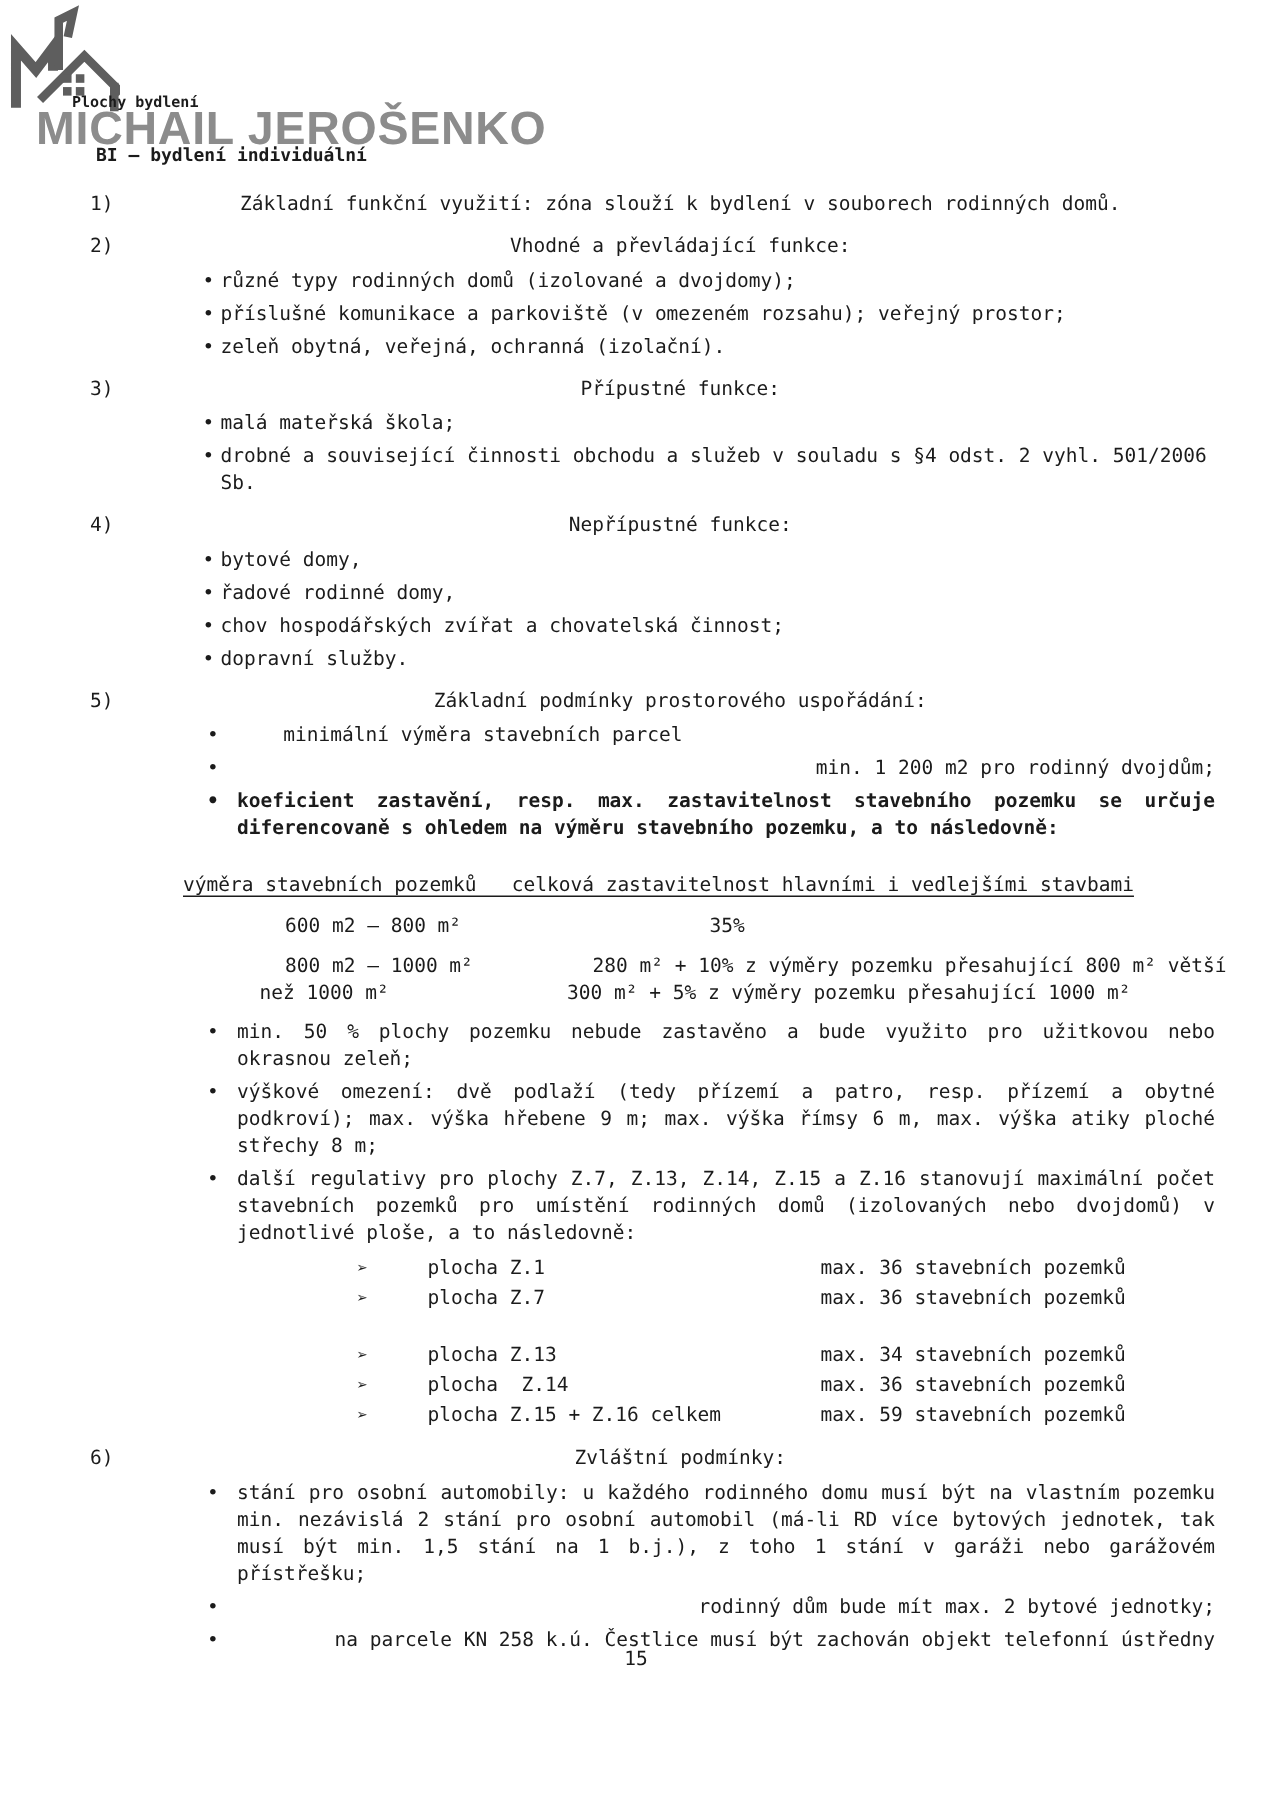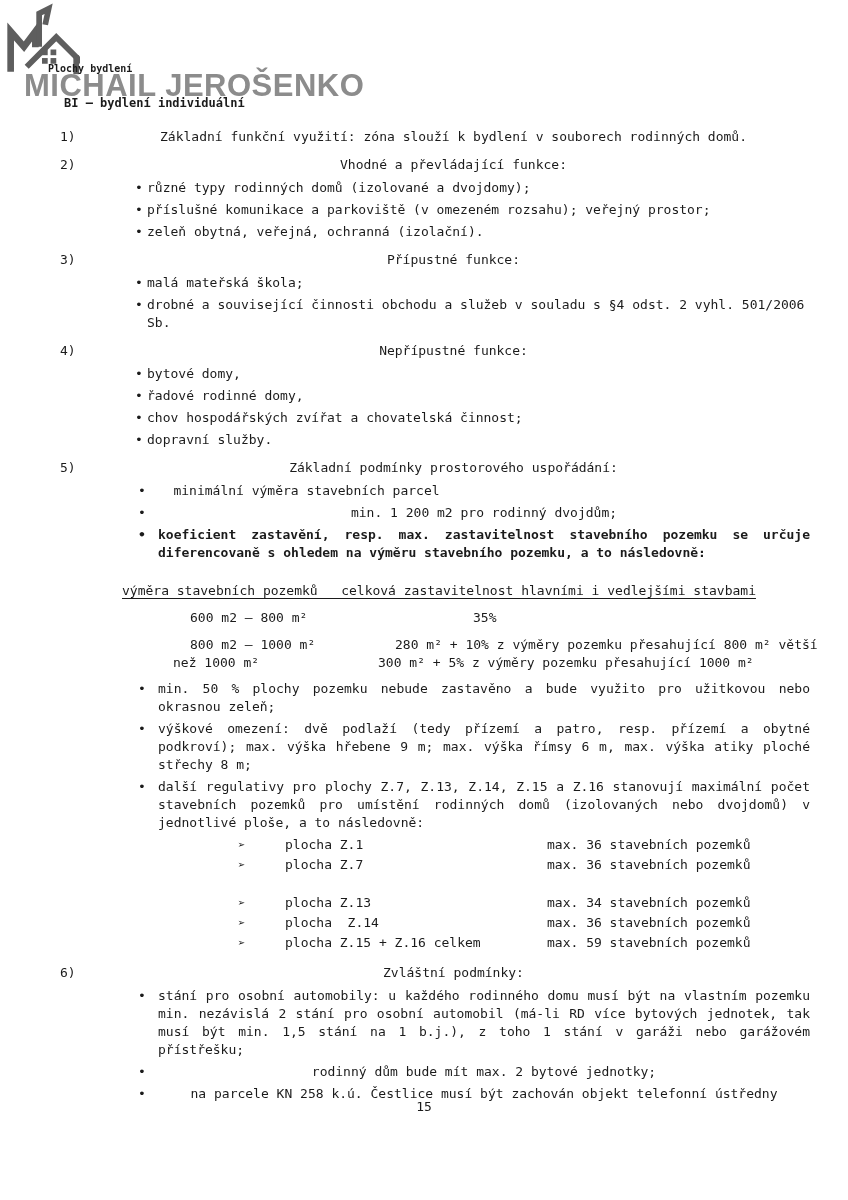--- a/index.html
+++ b/index.html
@@ -31,7 +31,7 @@
   .pb{display:flex;margin-left:78px;margin-bottom:4px;}
   .pb .bt{flex:0 0 20px;}
   .pb .tx{width:652px;text-align:justify;}
-  .pb .tx.nj{text-align:center;}
+  .pb .tx.nj{text-align:right;}
   .bold{font-weight:bold;}
   .b1row{display:flex;}
   .b1l{flex:0 0 297px;}

